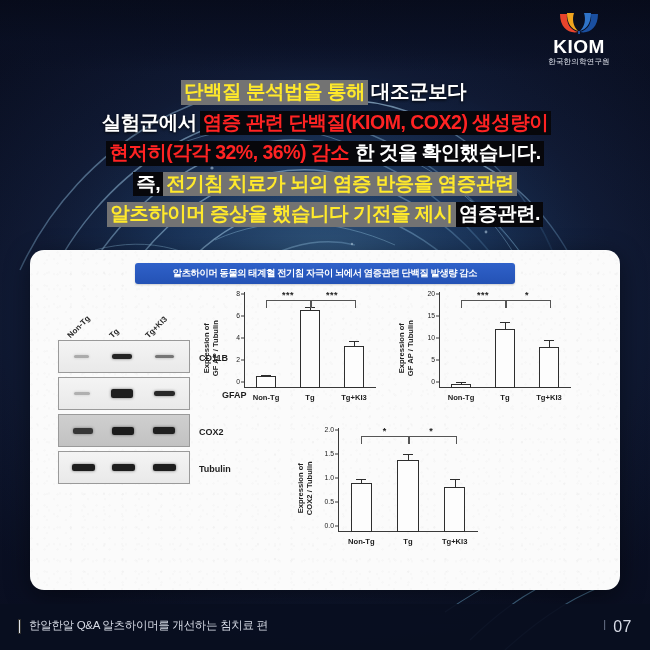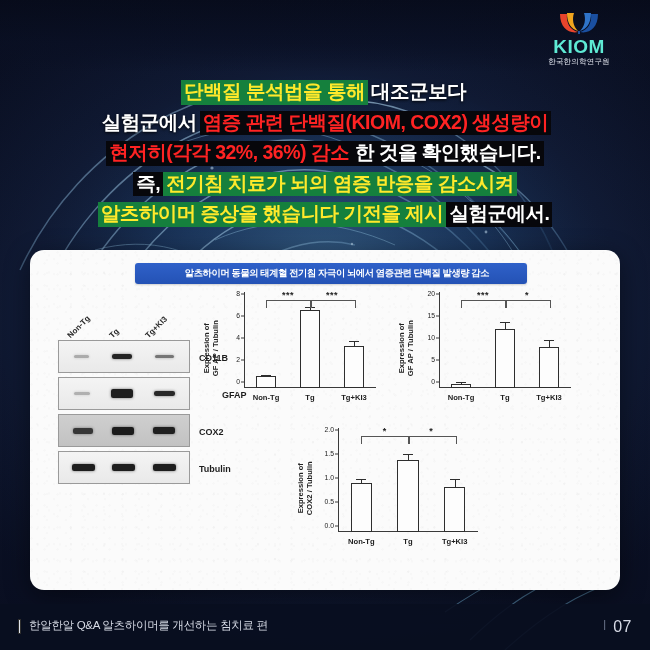--- a/index.html
+++ b/index.html
@@ -22,7 +22,7 @@
   
   #logo{position:absolute;right:18px;top:10px;width:106px;height:54px;text-align:center;}
   #logo .mark{width:46px;height:26px;margin:0 auto 1px;position:relative;}
-  #logo .kiom{color:#5eead4;font-size:19px;font-weight:bold;letter-spacing:.5px;line-height:19px;
+  #logo .kiom{color:#ffffff;font-size:19px;font-weight:bold;letter-spacing:.5px;line-height:19px;
       font-family:"Liberation Sans",sans-serif;}
   #logo .sub{color:#e6e9f2;font-size:7.5px;letter-spacing:.2px;margin-top:1px;line-height:9px;}
 

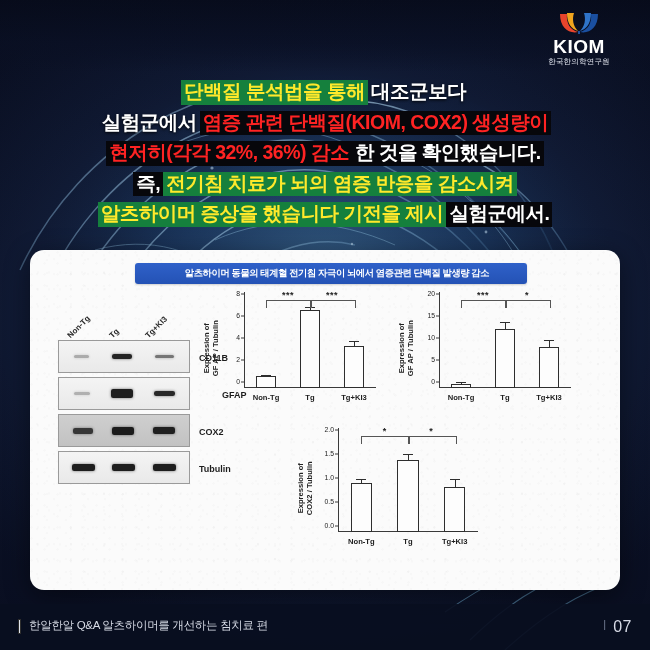--- a/index.html
+++ b/index.html
@@ -32,7 +32,7 @@
   .seg{display:inline-block;font-size:19.5px;font-weight:bold;letter-spacing:-.5px;
        padding:2px 3px 3px 3px;}
   .seg.plain{color:#ffffff;text-shadow:0 1px 3px rgba(0,0,0,.95);}
-  .seg.hl-y{color:#ffe92b;background:#15803d;text-shadow:none;}
+  .seg.hl-y{color:#ffe92b;background:#737373;text-shadow:none;}
   .seg.hl-r{color:#ff2323;background:#07070b;text-shadow:none;}
   .seg.hl-w{color:#ffffff;background:#07070b;text-shadow:none;}
 

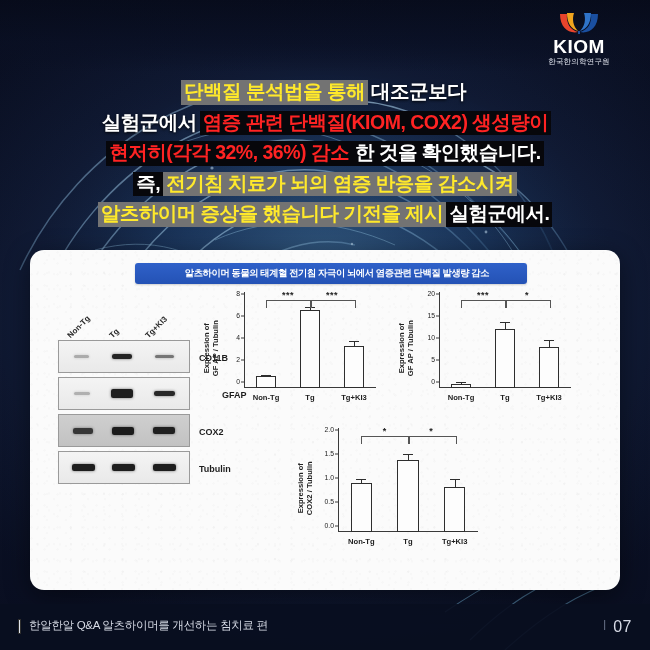--- a/index.html
+++ b/index.html
@@ -167,7 +167,7 @@
     <div class="hline"><span class="seg hl-y">단백질 분석법을 통해</span><span class="seg plain">대조군보다</span></div>
     <div class="hline"><span class="seg plain">실험군에서</span><span class="seg hl-r">염증 관련 단백질(KIOM, COX2) 생성량이</span></div>
     <div class="hline"><span class="seg hl-r">현저히(각각 32%, 36%) 감소</span><span class="seg hl-w">한 것을 확인했습니다.</span></div>
-    <div class="hline"><span class="seg hl-w">즉,</span><span class="seg hl-y">전기침 치료가 뇌의 염증 반응을 감소시켜</span></div>
+    <div class="hline"><span class="seg hl-w">즉,</span><span class="seg hl-y">전기침 치료가 뇌의 염증 반응을 염증관련</span></div>
     <div class="hline"><span class="seg hl-y">알츠하이머 증상을 했습니다 기전을 제시</span><span class="seg hl-w">실험군에서.</span></div>
   </div>
 

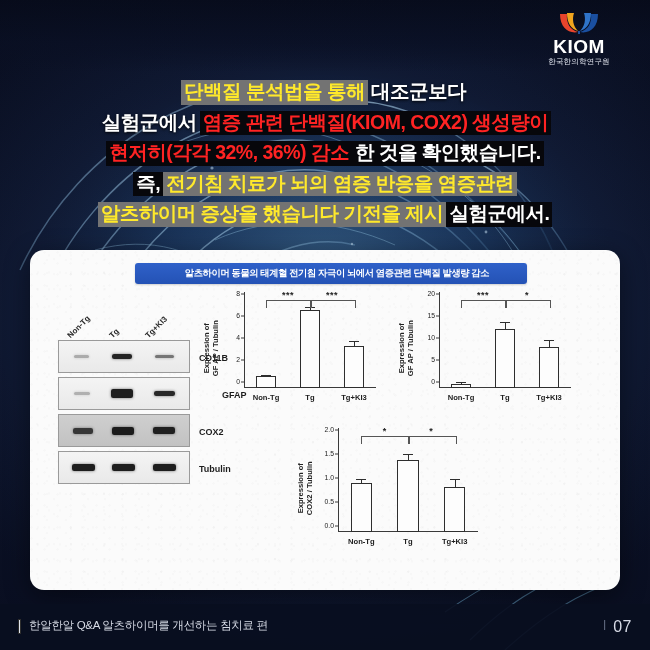--- a/index.html
+++ b/index.html
@@ -168,7 +168,7 @@
     <div class="hline"><span class="seg plain">실험군에서</span><span class="seg hl-r">염증 관련 단백질(KIOM, COX2) 생성량이</span></div>
     <div class="hline"><span class="seg hl-r">현저히(각각 32%, 36%) 감소</span><span class="seg hl-w">한 것을 확인했습니다.</span></div>
     <div class="hline"><span class="seg hl-w">즉,</span><span class="seg hl-y">전기침 치료가 뇌의 염증 반응을 염증관련</span></div>
-    <div class="hline"><span class="seg hl-y">알츠하이머 증상을 했습니다 기전을 제시</span><span class="seg hl-w">실험군에서.</span></div>
+    <div class="hline"><span class="seg hl-y">알츠하이머 증상을 했습니다 기전을 제시</span><span class="seg hl-w">염증관련.</span></div>
   </div>
 
 <div id="card">

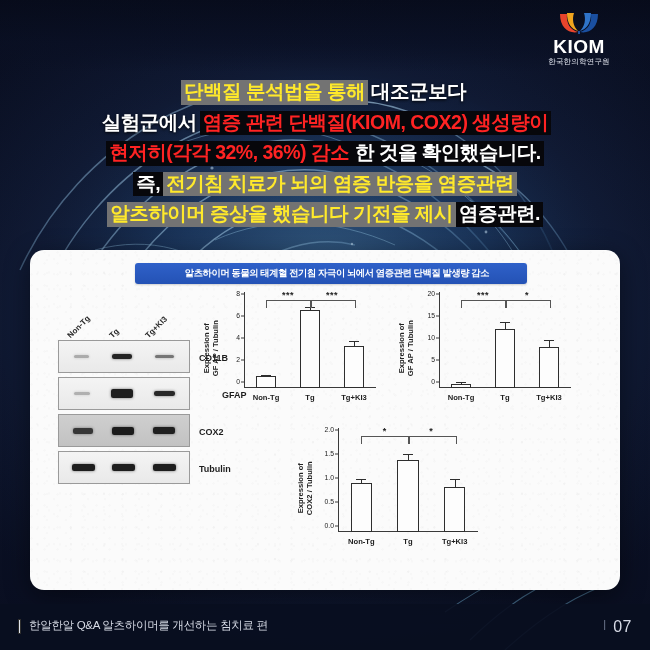--- a/index.html
+++ b/index.html
@@ -51,7 +51,7 @@
      background:linear-gradient(180deg,#2f61c9 0%,#2452b5 100%);
      border-radius:3px;color:#fff;font-size:9.3px;font-weight:bold;
      display:flex;align-items:center;justify-content:center;letter-spacing:-.4px;
-     box-shadow:0 1px 2px rgba(0,0,0,.18);padding-left:12px;}
+     box-shadow:0 1px 2px rgba(0,0,0,.18);}
 
   
   #blot{position:absolute;left:28px;top:90px;width:175px;height:160px;}

